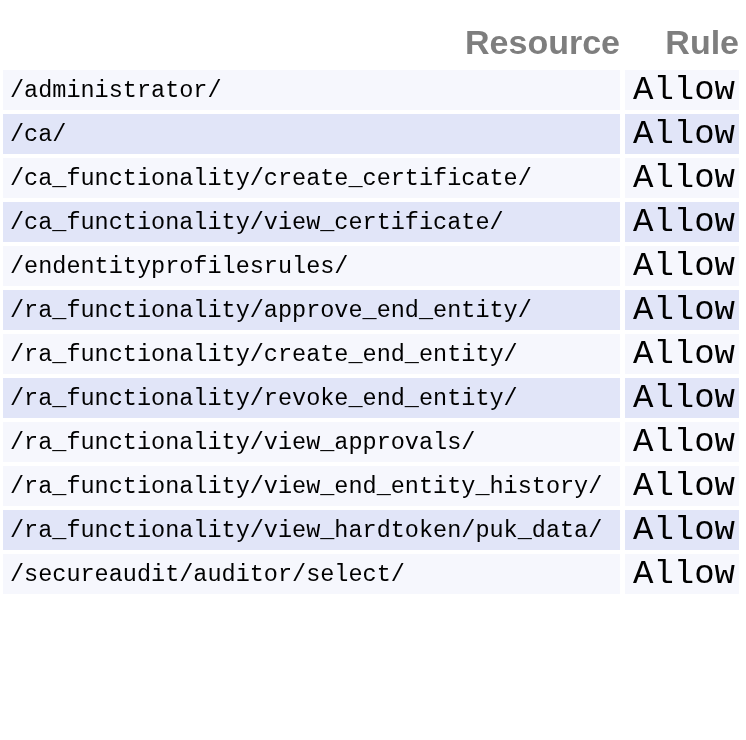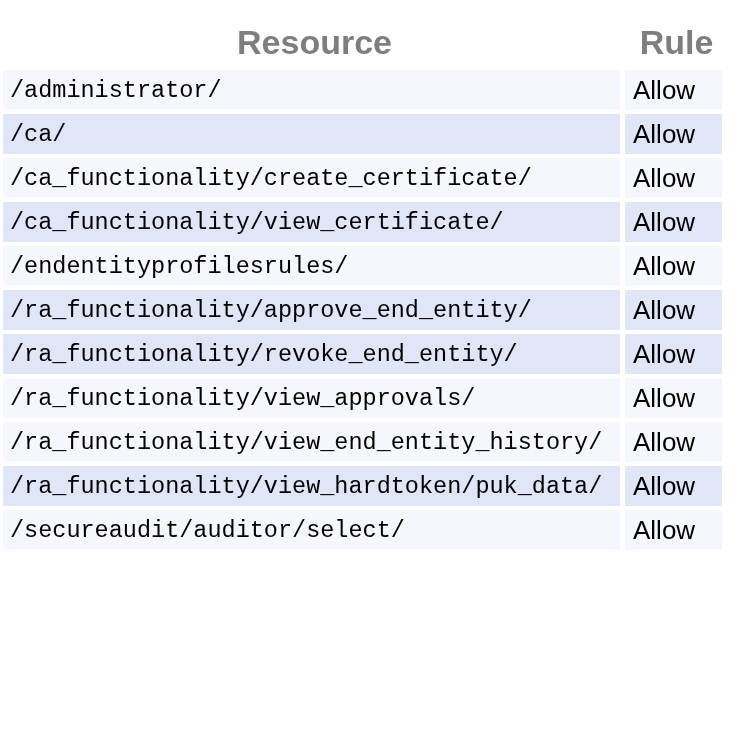--- a/index.html
+++ b/index.html
@@ -29,7 +29,7 @@
   col.col-resource{width:617px;}
   col.col-rule{width:97px;}
   th{
-    text-align:center;
+    text-align:right;
     vertical-align:bottom;
     font-size:34px;
     font-weight:bold;

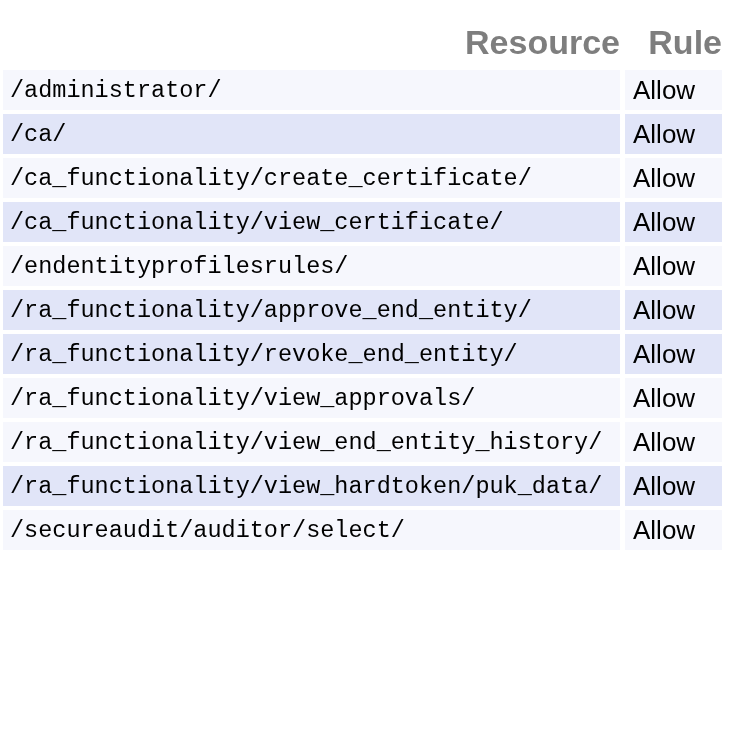--- a/index.html
+++ b/index.html
@@ -51,8 +51,8 @@
     padding:0 4px 0 7px;
   }
   td.rule{
-    font-family:Liberation Sans, sans-serif;
-    font-size:26px;
+    font-family:Liberation Mono, monospace;
+    font-size:34px;
     padding:0 4px 0 8px;
   }
   tr.light td{background:var(--row-light);}

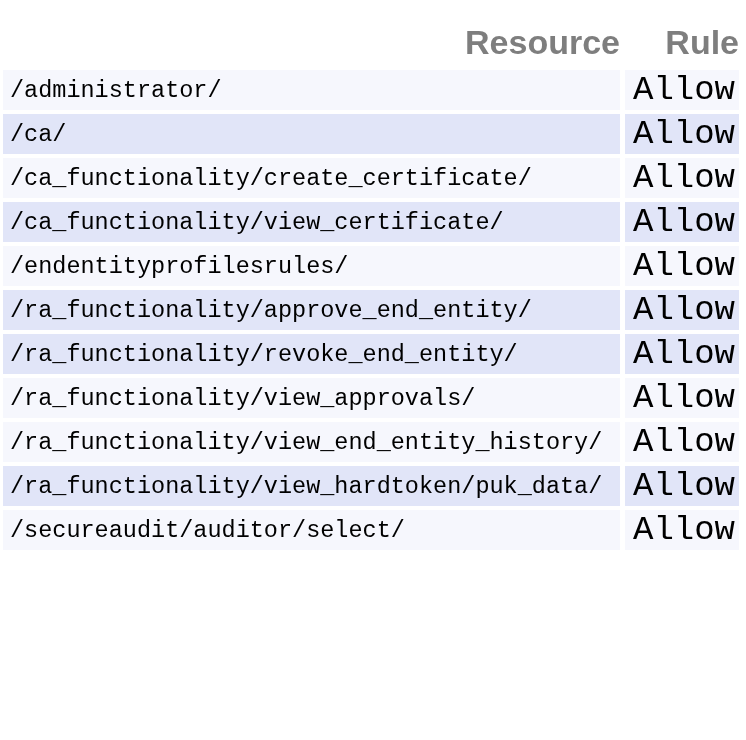--- a/index.html
+++ b/index.html
@@ -97,6 +97,10 @@
         <td class="resource">/ra_functionality/approve_end_entity/</td>
         <td class="rule">Allow</td>
       </tr>
+      <tr class="light">
+        <td class="resource">/ra_functionality/create_end_entity/</td>
+        <td class="rule">Allow</td>
+      </tr>
       <tr class="dark">
         <td class="resource">/ra_functionality/revoke_end_entity/</td>
         <td class="rule">Allow</td>

